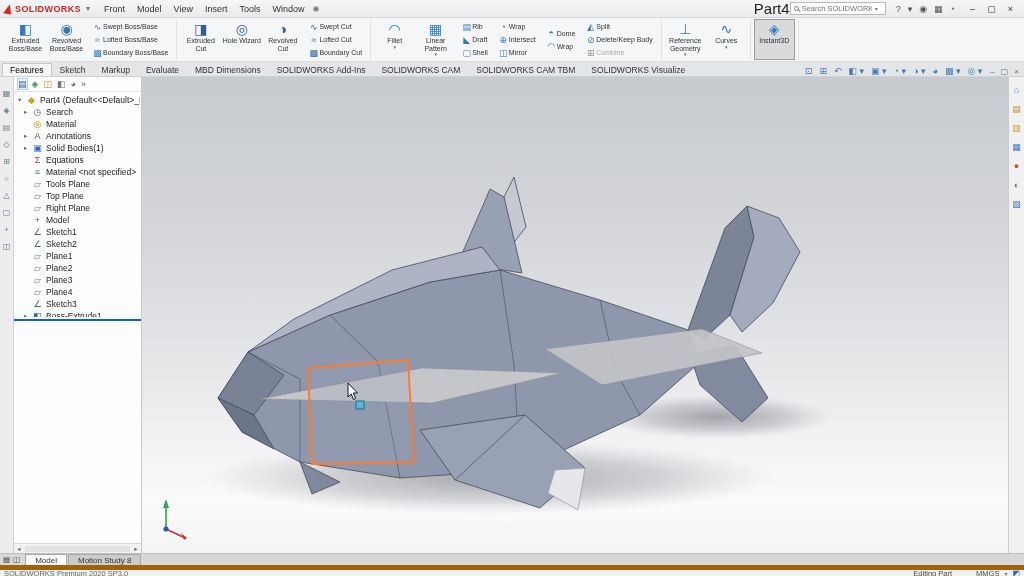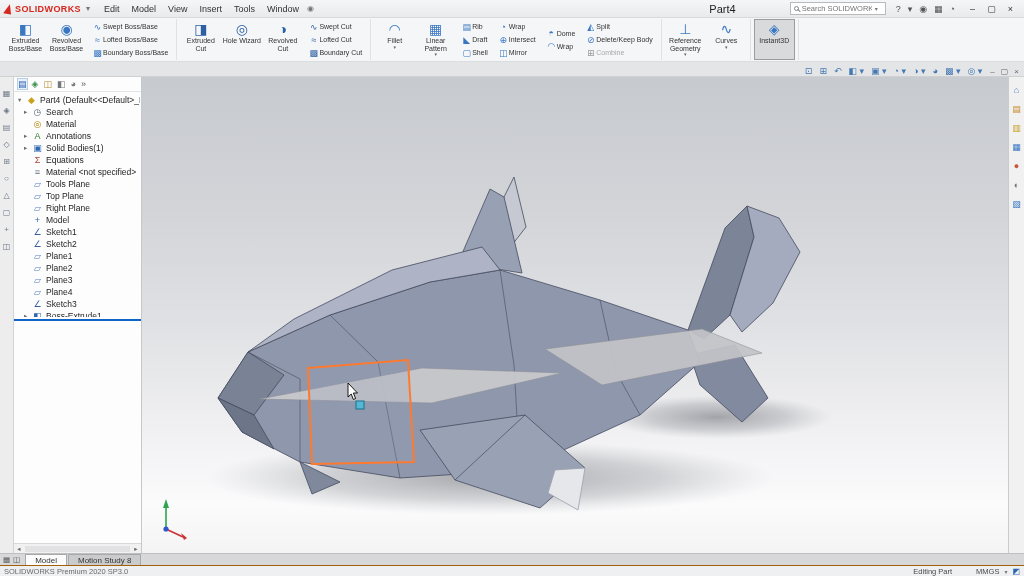--- a/index.html
+++ b/index.html
@@ -118,7 +118,7 @@
       <span class="pin">▾</span>
     </div>
     <div class="menubar">
-      <span class="menu-item">Edit</span>
+      <span class="menu-item">Front</span>
         <span class="menu-item">Model</span>
         <span class="menu-item">View</span>
         <span class="menu-item">Insert</span>

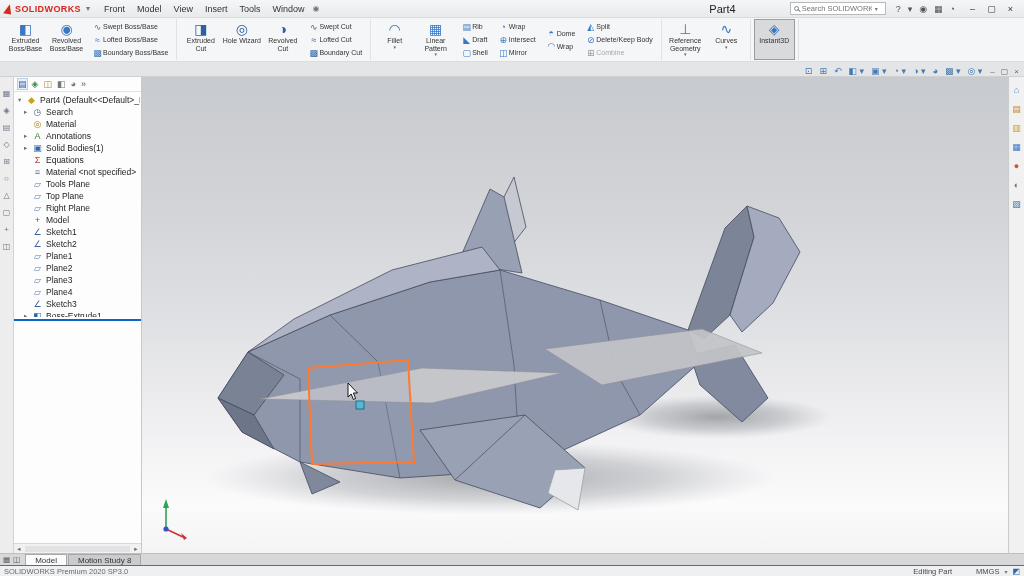--- a/index.html
+++ b/index.html
@@ -19,7 +19,7 @@
   .menu-item { padding:2px 6px; color:#333; cursor:default; }
   .pin { color:#777; font-size:8px; margin-left:2px; }
   .tb-spacer { flex:1; }
-  .doc-title { color:#222; font-size:11px; margin-right:54px; white-space:nowrap; }
+  .doc-title { color:#222; font-size:15px; white-space:nowrap; }
   .searchbox { display:flex; align-items:center; background:#fff; border:1px solid #b9babc; height:13px;
                width:96px; padding:0 3px; gap:3px; margin-right:10px; }
   .mag { width:5px; height:5px; border:1px solid #888; border-radius:50%; position:relative; flex:0 0 auto; }

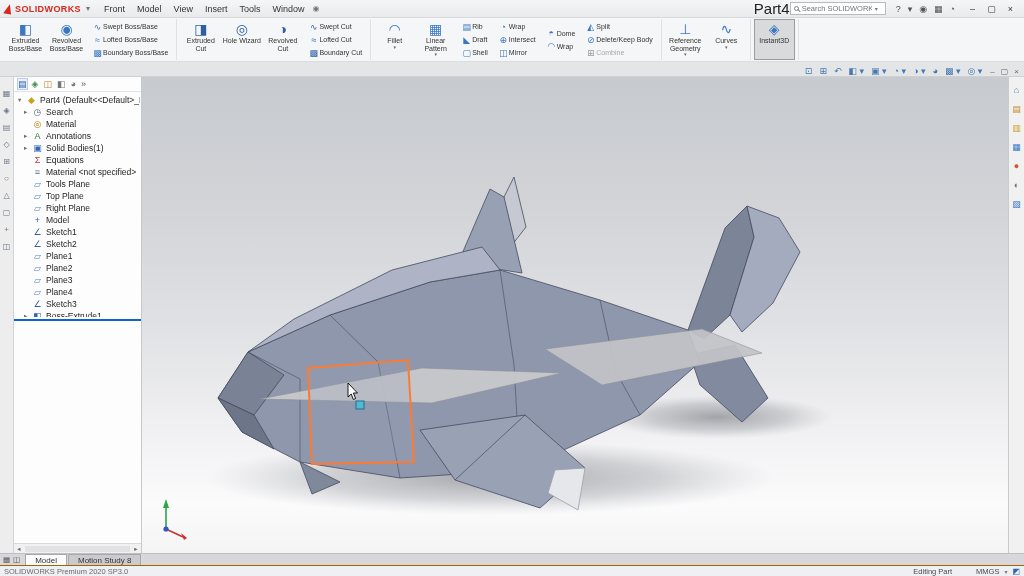--- a/index.html
+++ b/index.html
@@ -333,6 +333,17 @@
   </div>
 
   <div class="tabrow">
+    <div style="display:flex;">
+      <div class="rtab active">Features</div>
+        <div class="rtab">Sketch</div>
+        <div class="rtab">Markup</div>
+        <div class="rtab">Evaluate</div>
+        <div class="rtab">MBD Dimensions</div>
+        <div class="rtab">SOLIDWORKS Add-Ins</div>
+        <div class="rtab">SOLIDWORKS CAM</div>
+        <div class="rtab">SOLIDWORKS CAM TBM</div>
+        <div class="rtab">SOLIDWORKS Visualize</div>
+    </div>
     <div class="headsup">
       <span>⊡</span>
         <span>⊞</span>

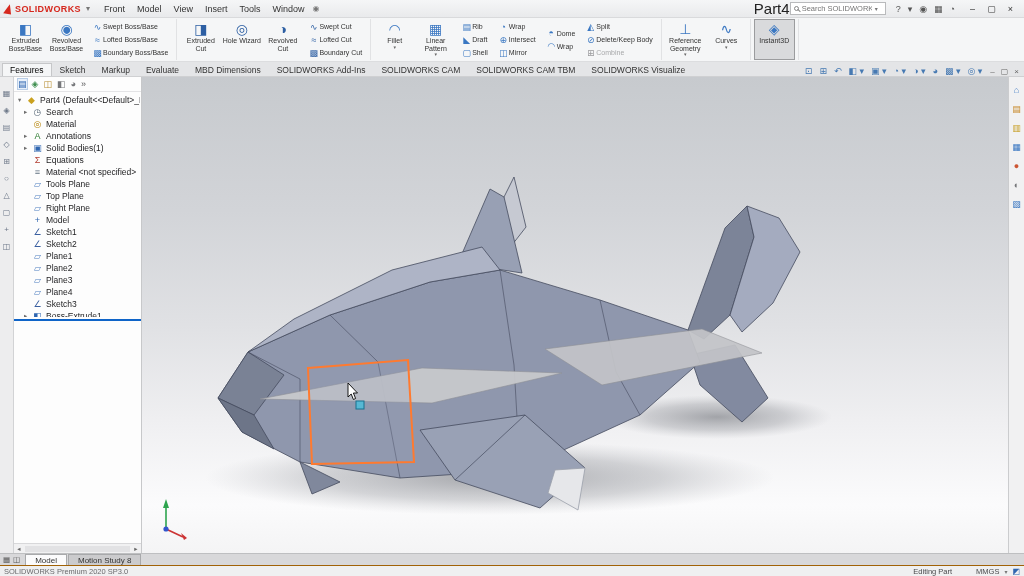--- a/index.html
+++ b/index.html
@@ -100,7 +100,7 @@
   .btab.active { background:#fbfbfc; }
 
   
-  .statusbar { height:11px; flex:0 0 11px; background:#eff0f1; border-top:1px solid #a16207;
+  .statusbar { height:11px; flex:0 0 11px; background:#eff0f1; border-top:5px solid #a16207;
                display:flex; align-items:center; font-size:7.5px; color:#4a4a4c; padding:0 4px; gap:5px; }
   .sb-spacer { flex:1; }
   .sb-caret { font-size:6px; color:#777; }

